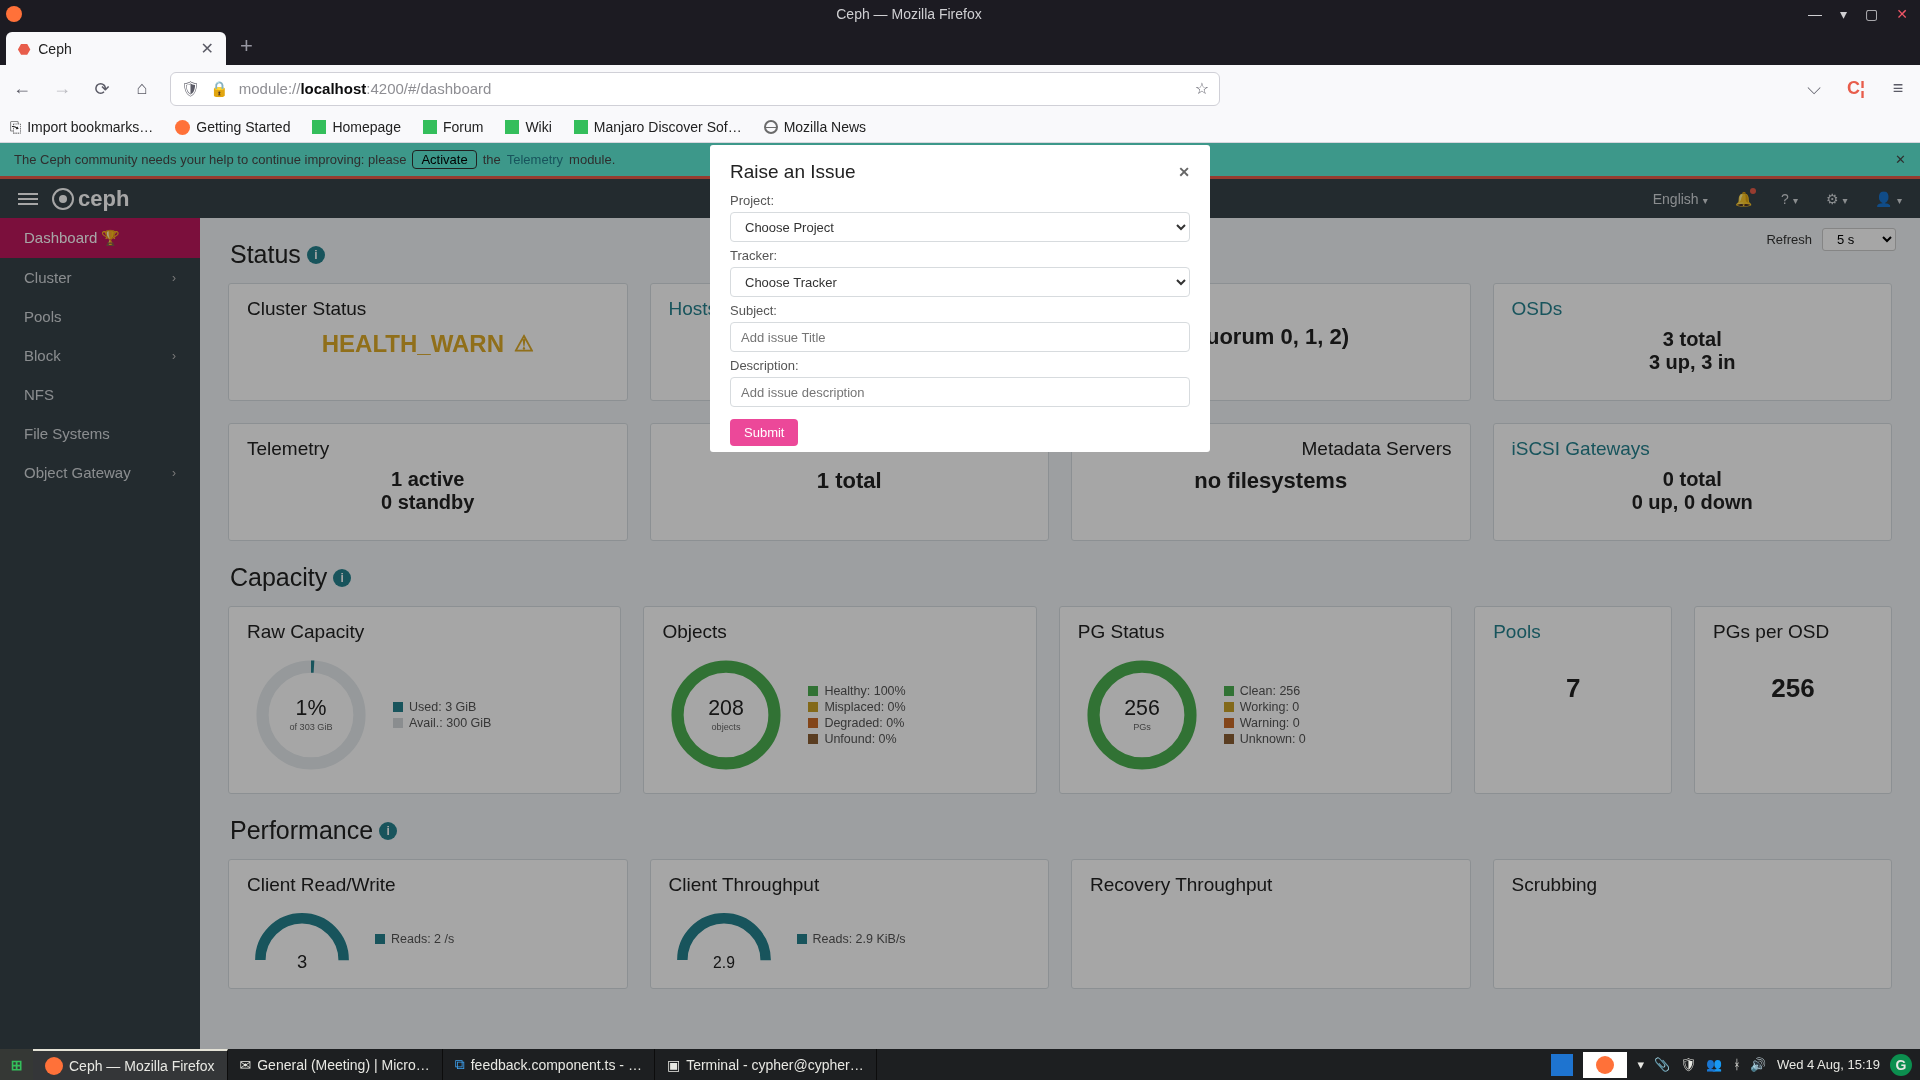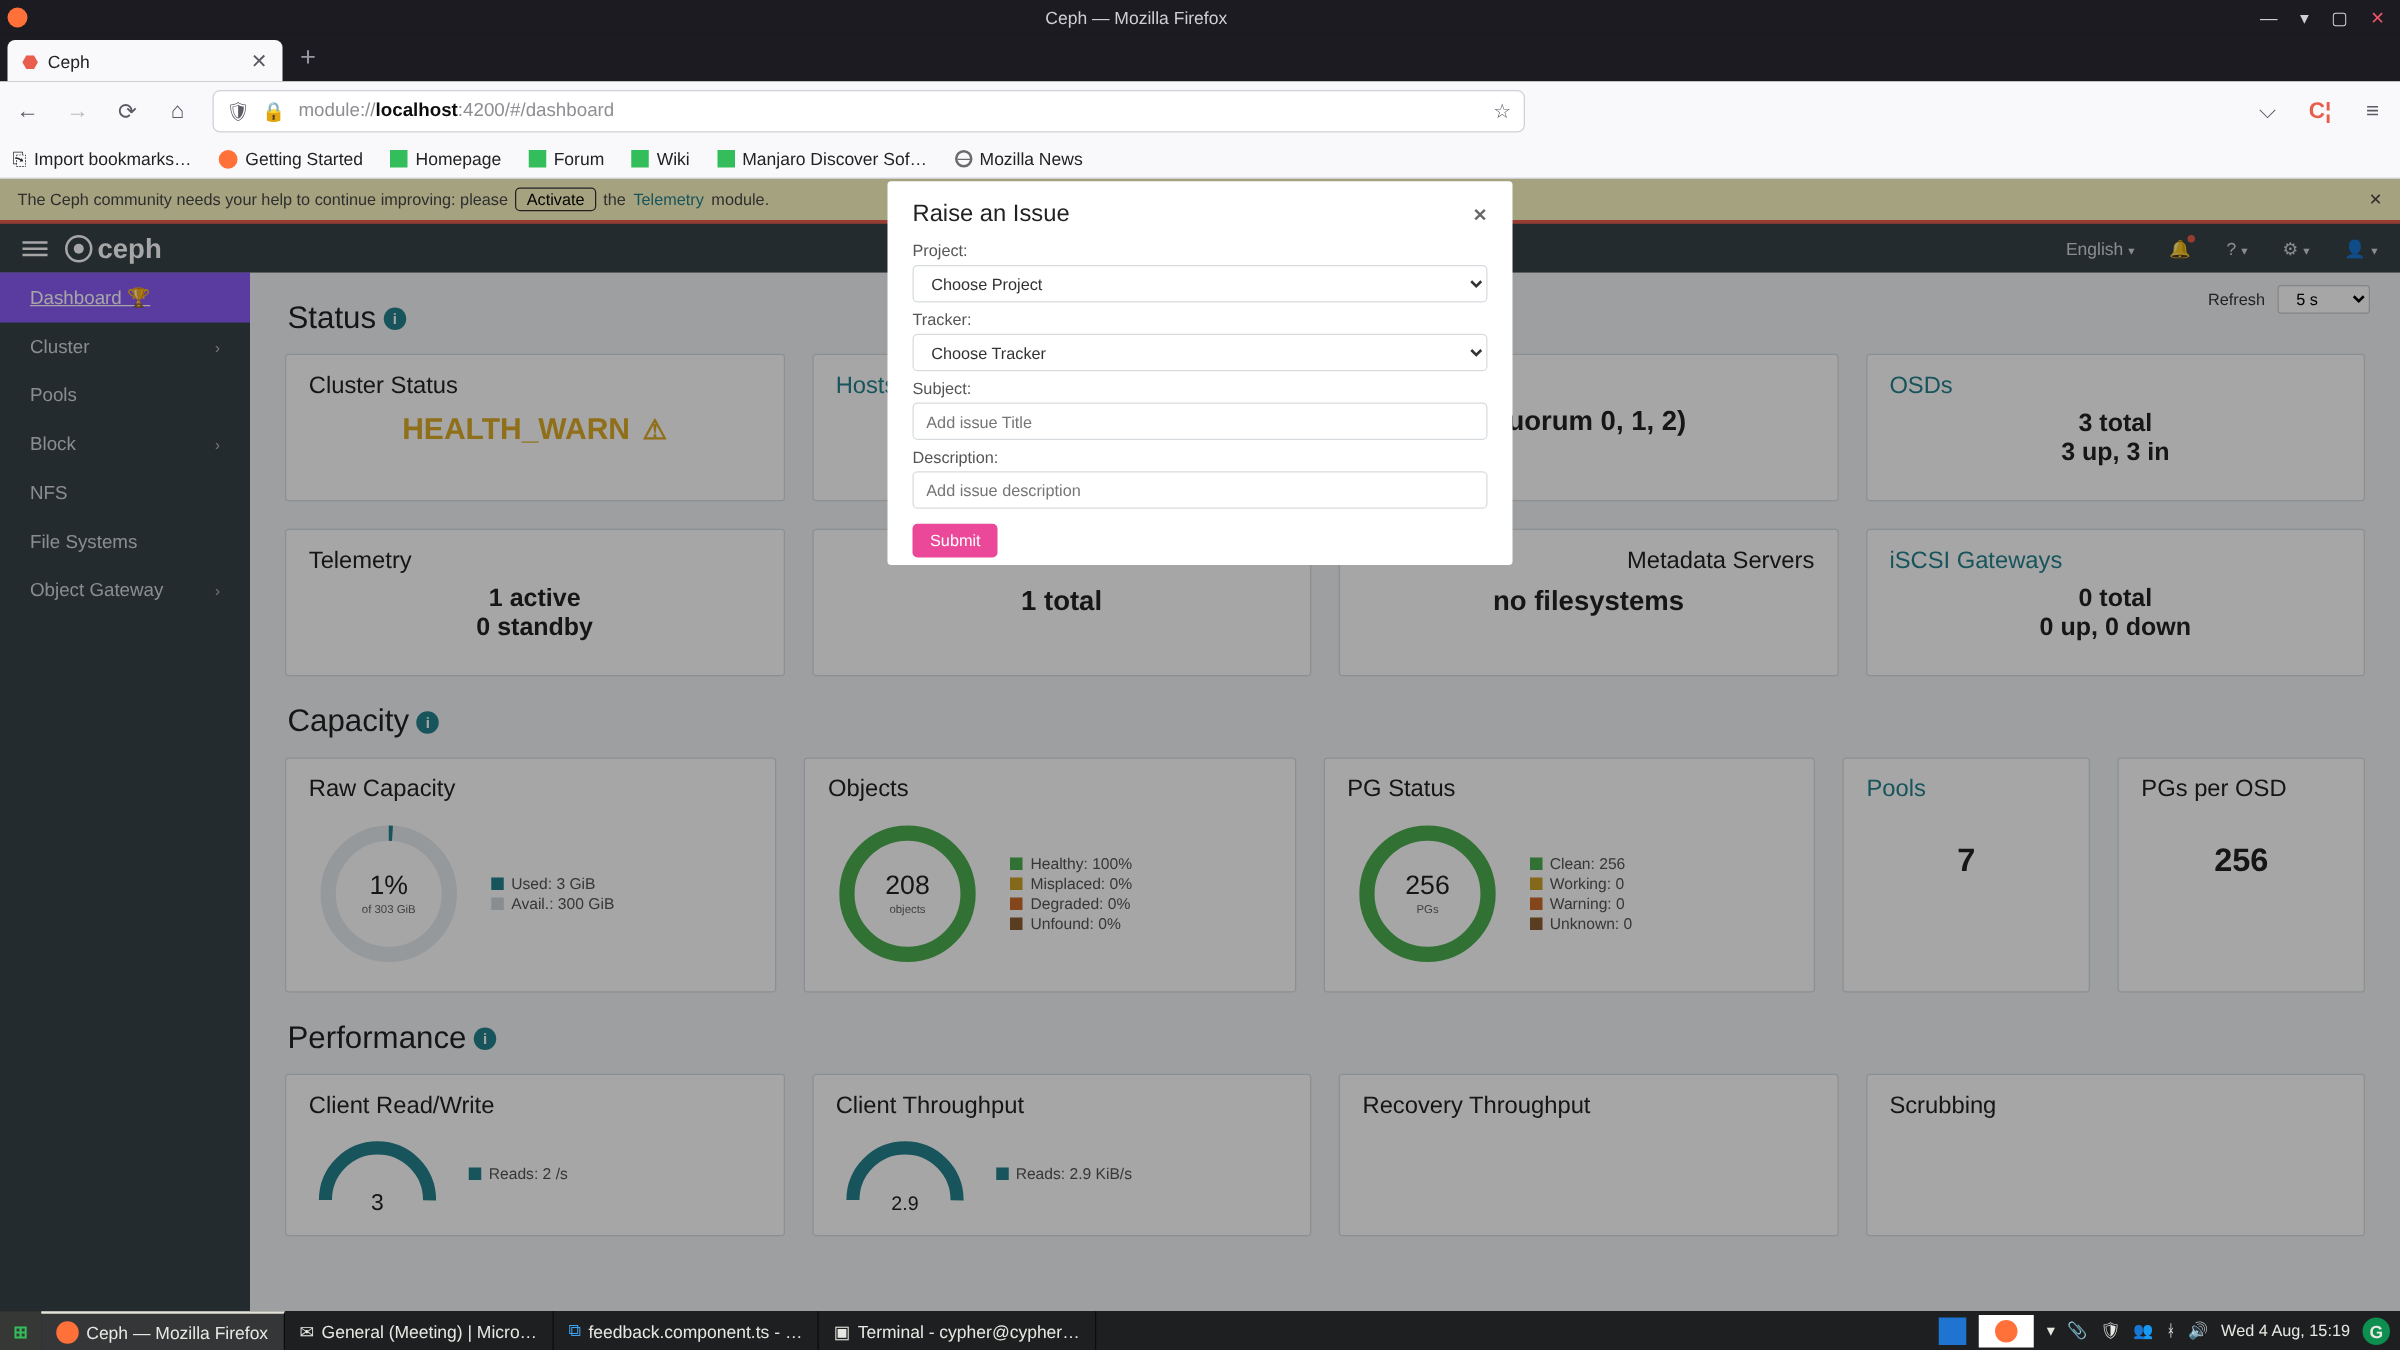--- a/index.html
+++ b/index.html
@@ -38,7 +38,7 @@
 
 
 .page { position:relative; flex:1; overflow:hidden; }
-.telemetry-banner { height:33px; background:#fef9c3; color:#484848; display:flex; align-items:center; padding:0 14px; font-size:13px; gap:6px; }
+.telemetry-banner { height:33px; background:#5eead4; color:#484848; display:flex; align-items:center; padding:0 14px; font-size:13px; gap:6px; }
 .telemetry-banner .activate { border:1px solid #333; border-radius:4px; padding:1px 8px; background:transparent; font-size:13px; }
 .telemetry-banner a { color:#25828e; text-decoration:none; }
 .telemetry-banner .closebanner { margin-left:auto; color:#484848; }

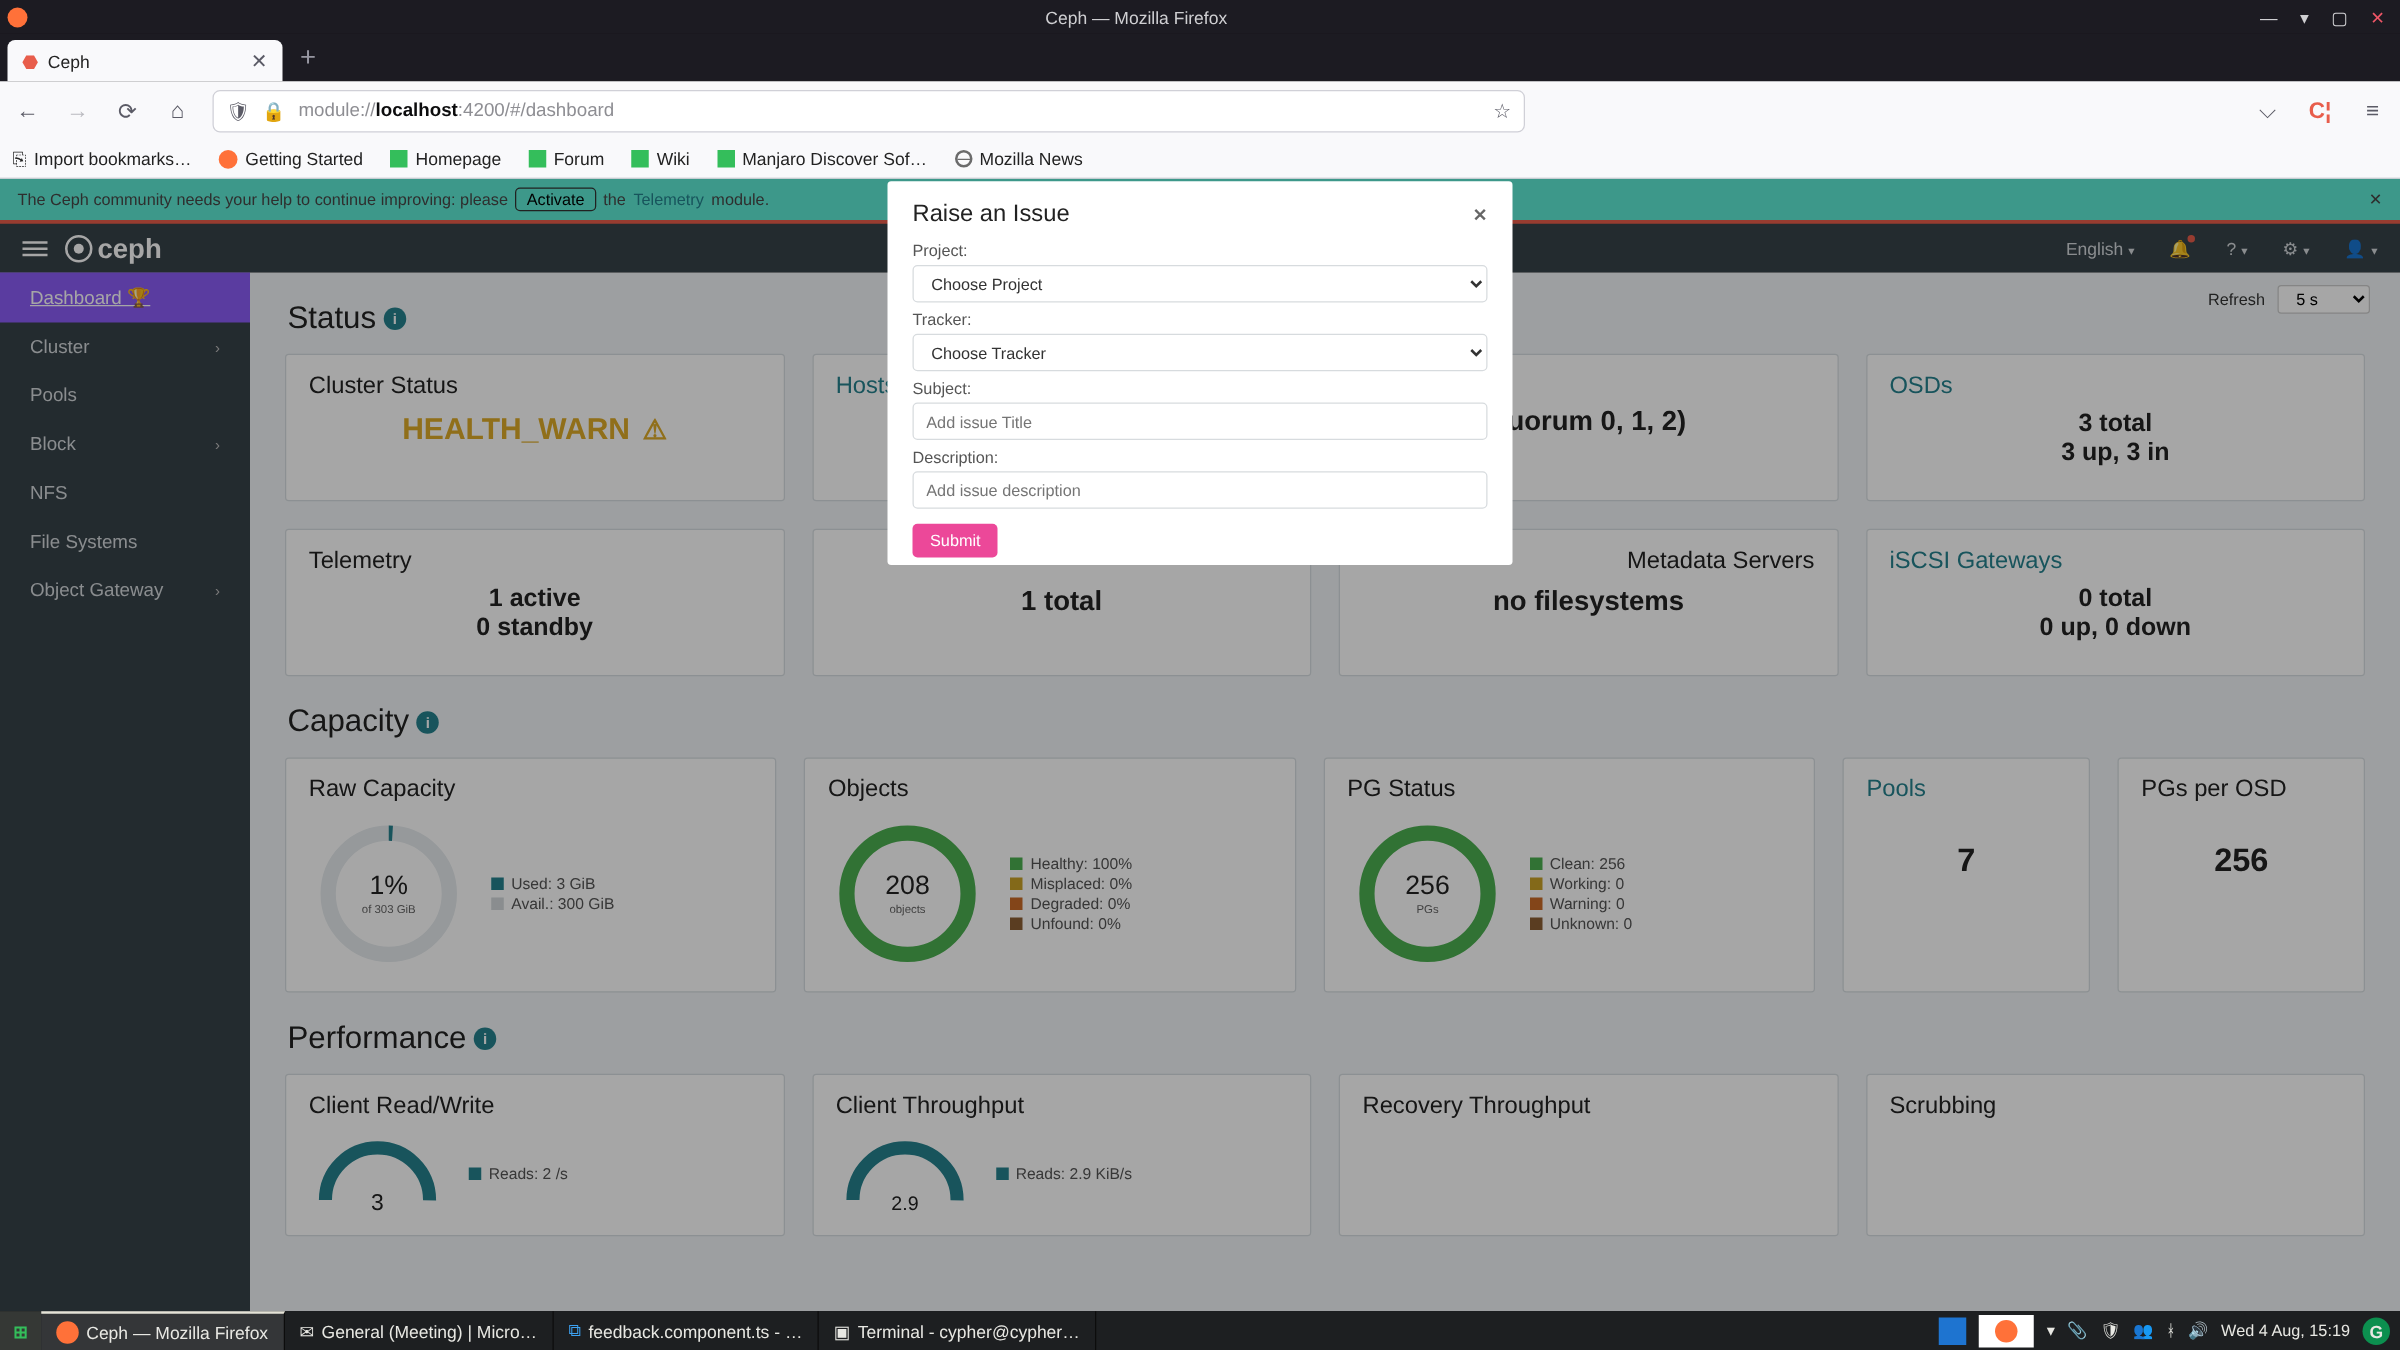--- a/index.html
+++ b/index.html
@@ -56,7 +56,7 @@
 .ceph-body { display:flex; height:calc(100% - 33px - 42px); background:#f1f5f7; }
 .sidebar { width:200px; background:#374249; color:#d4d9dc; font-size:15px; flex-shrink:0; }
 .side-item { padding:11px 24px; display:flex; align-items:center; justify-content:space-between; }
-.side-item.active { background:#8b5cf6; color:#fff;text-decoration:underline; }
+.side-item.active { background:#be185d; color:#fff; }
 
 .main { flex:1; position:relative; padding:22px 28px; overflow:hidden; }
 .refresh-row { position:absolute; top:10px; right:24px; display:flex; align-items:center; gap:10px; font-size:13px; color:#333; }

